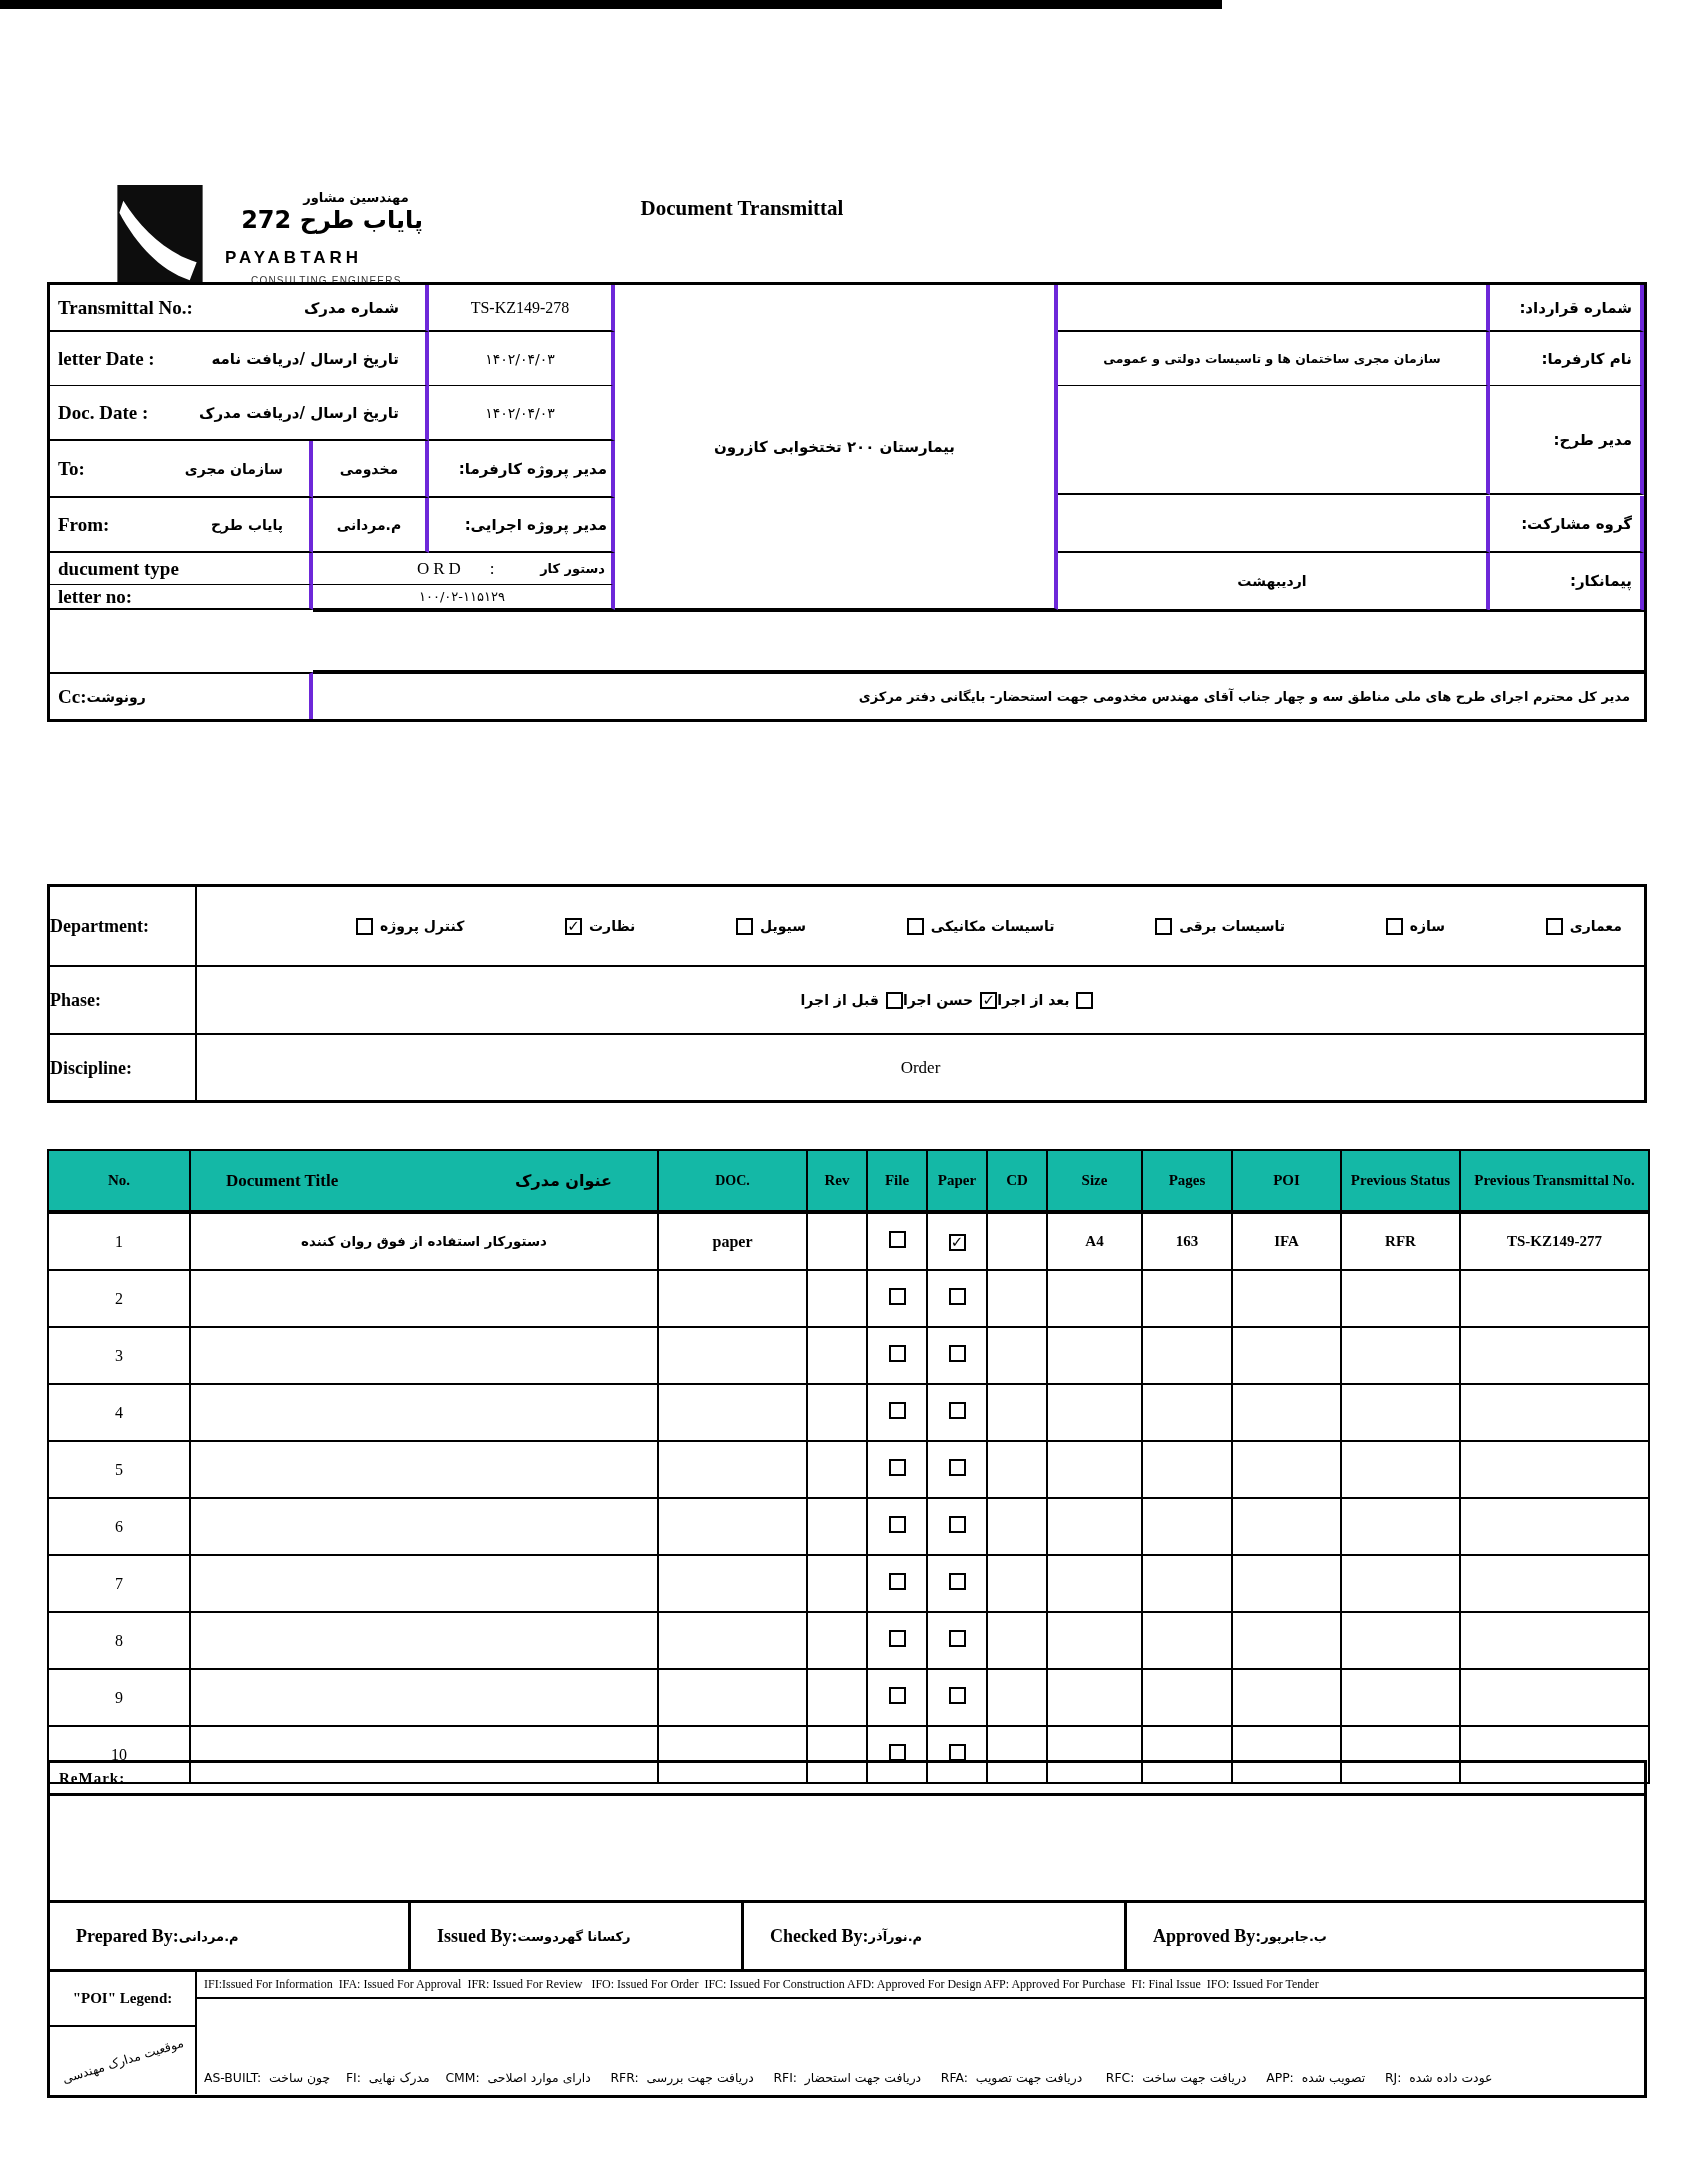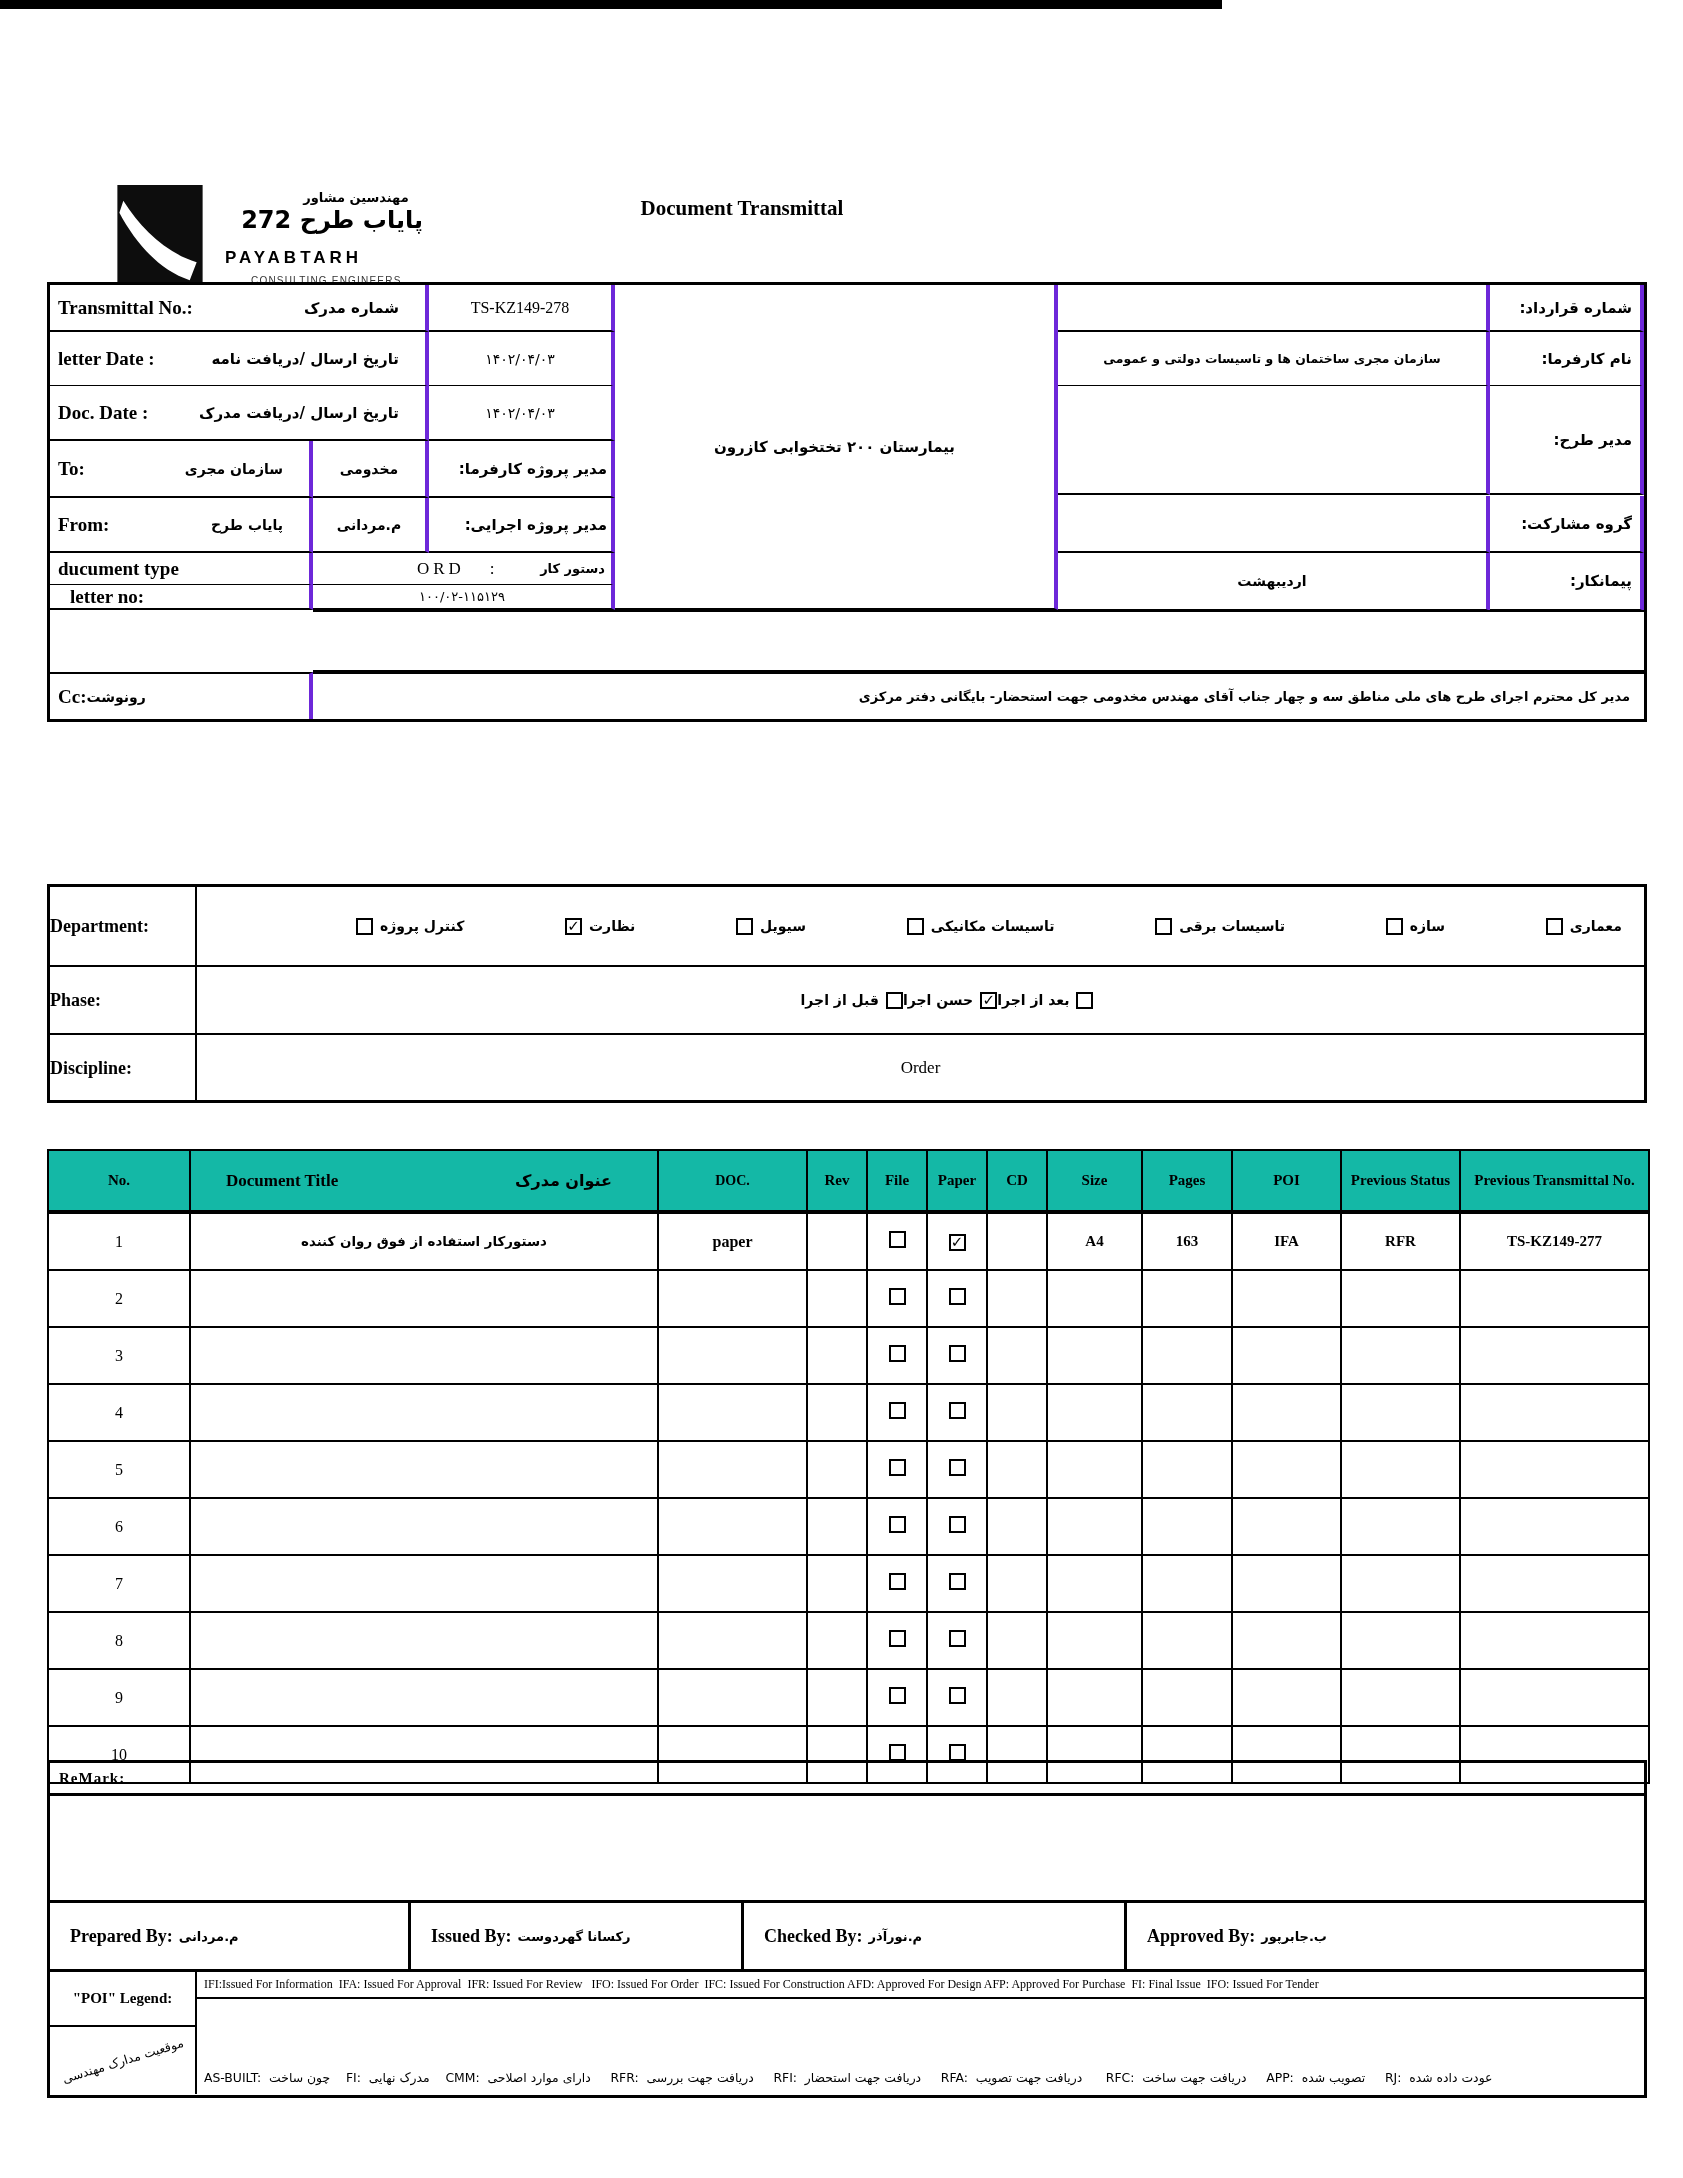--- a/index.html
+++ b/index.html
@@ -126,7 +126,7 @@
       <span class="fa" style="font-size:13px">دستور کار</span>
     </div>
 
-    <div class="tc" style="left:0;top:300px;width:263px;height:25px;padding-left:20px">
+    <div class="tc" style="left:0;top:300px;width:263px;height:25px;padding-left:8px">
       <span class="en b" style="font-size:19px">letter no:</span>
     </div>
     <div class="tc vcell fa-n" style="left:263px;top:300px;width:302px;height:25px;font-size:13px">۱۰۰/۰۲-۱۱۵۱۲۹</div>

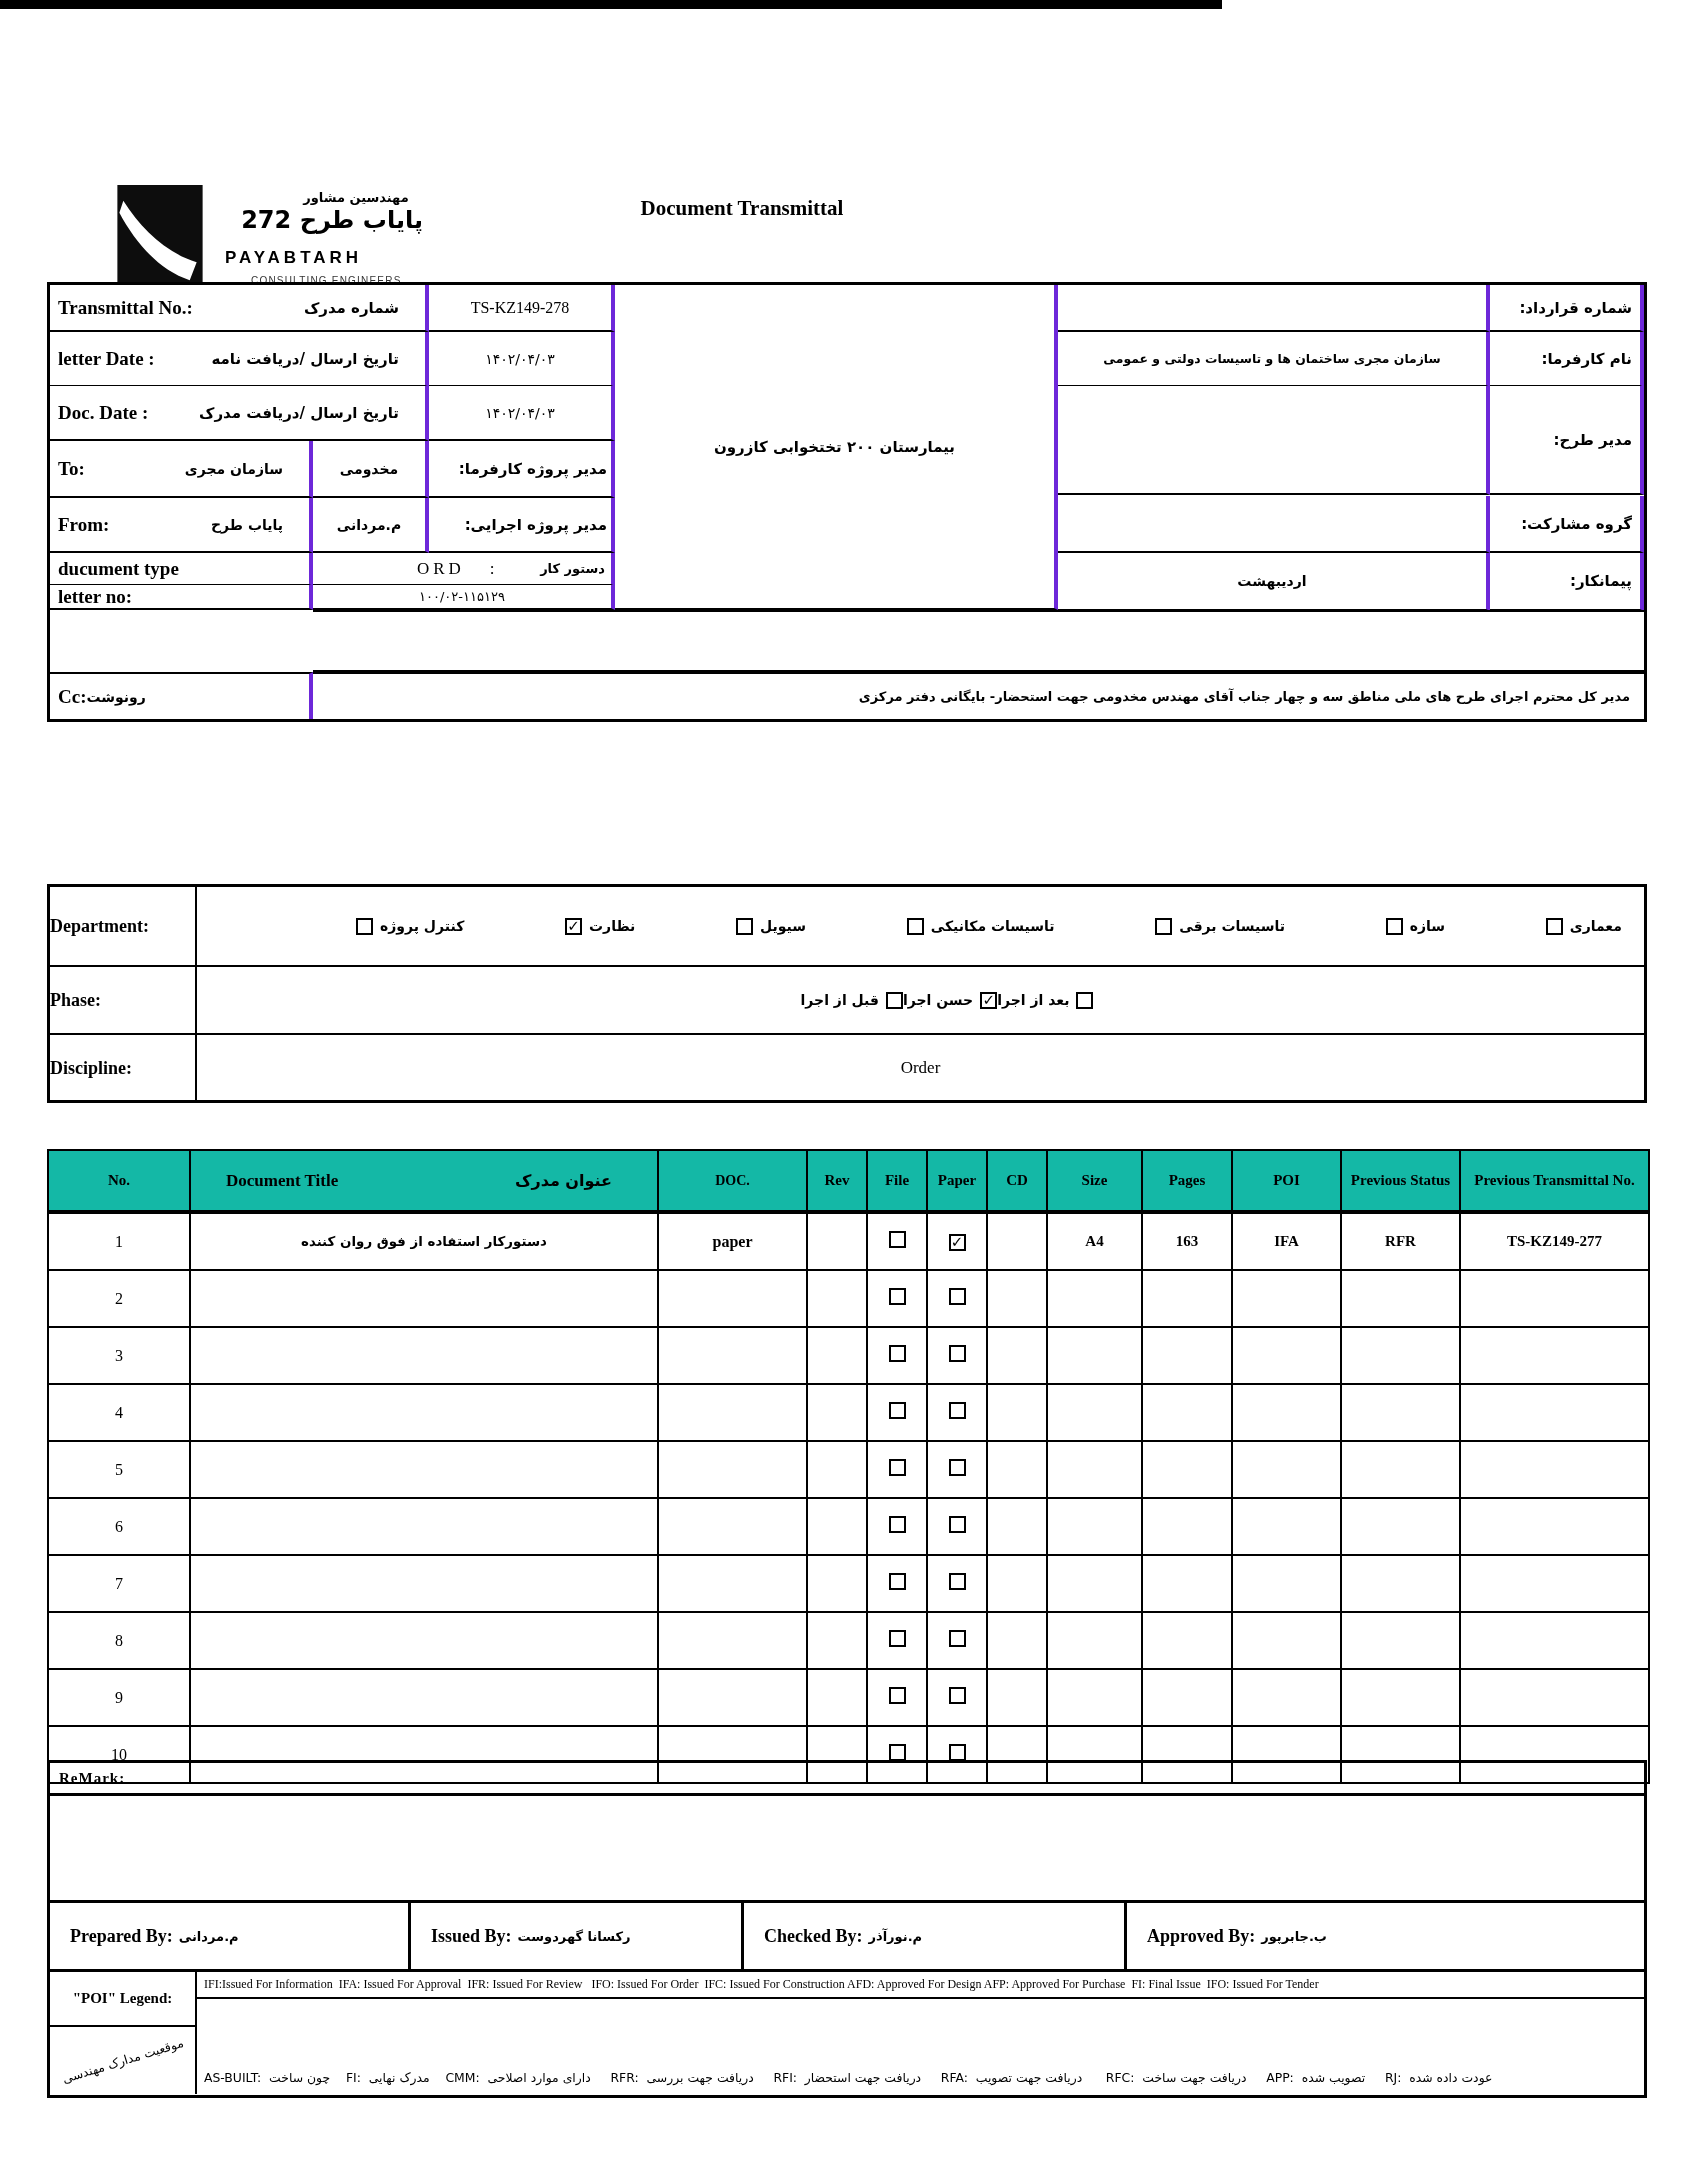--- a/index.html
+++ b/index.html
@@ -43,7 +43,7 @@
               box-sizing:border-box;display:flex;align-items:center;padding-left:9px}
   .remark-box{position:absolute;left:47px;top:1793px;width:1600px;height:110px;border:3px solid #000;box-sizing:border-box}
   .sig{position:absolute;left:47px;top:1900px;width:1600px;height:72px;border:3px solid #000;box-sizing:border-box;display:flex}
-  .sig-cell{box-sizing:border-box;border-right:3px solid #000;display:flex;align-items:center;gap:6px;padding-left:20px;overflow:hidden}
+  .sig-cell{box-sizing:border-box;border-right:3px solid #000;display:flex;align-items:center;padding-left:26px;overflow:hidden}
   .sig-cell:last-child{border-right:none}
   .sig-en{font-size:18px;font-weight:bold}
   .sig-fa{font-size:13px}

